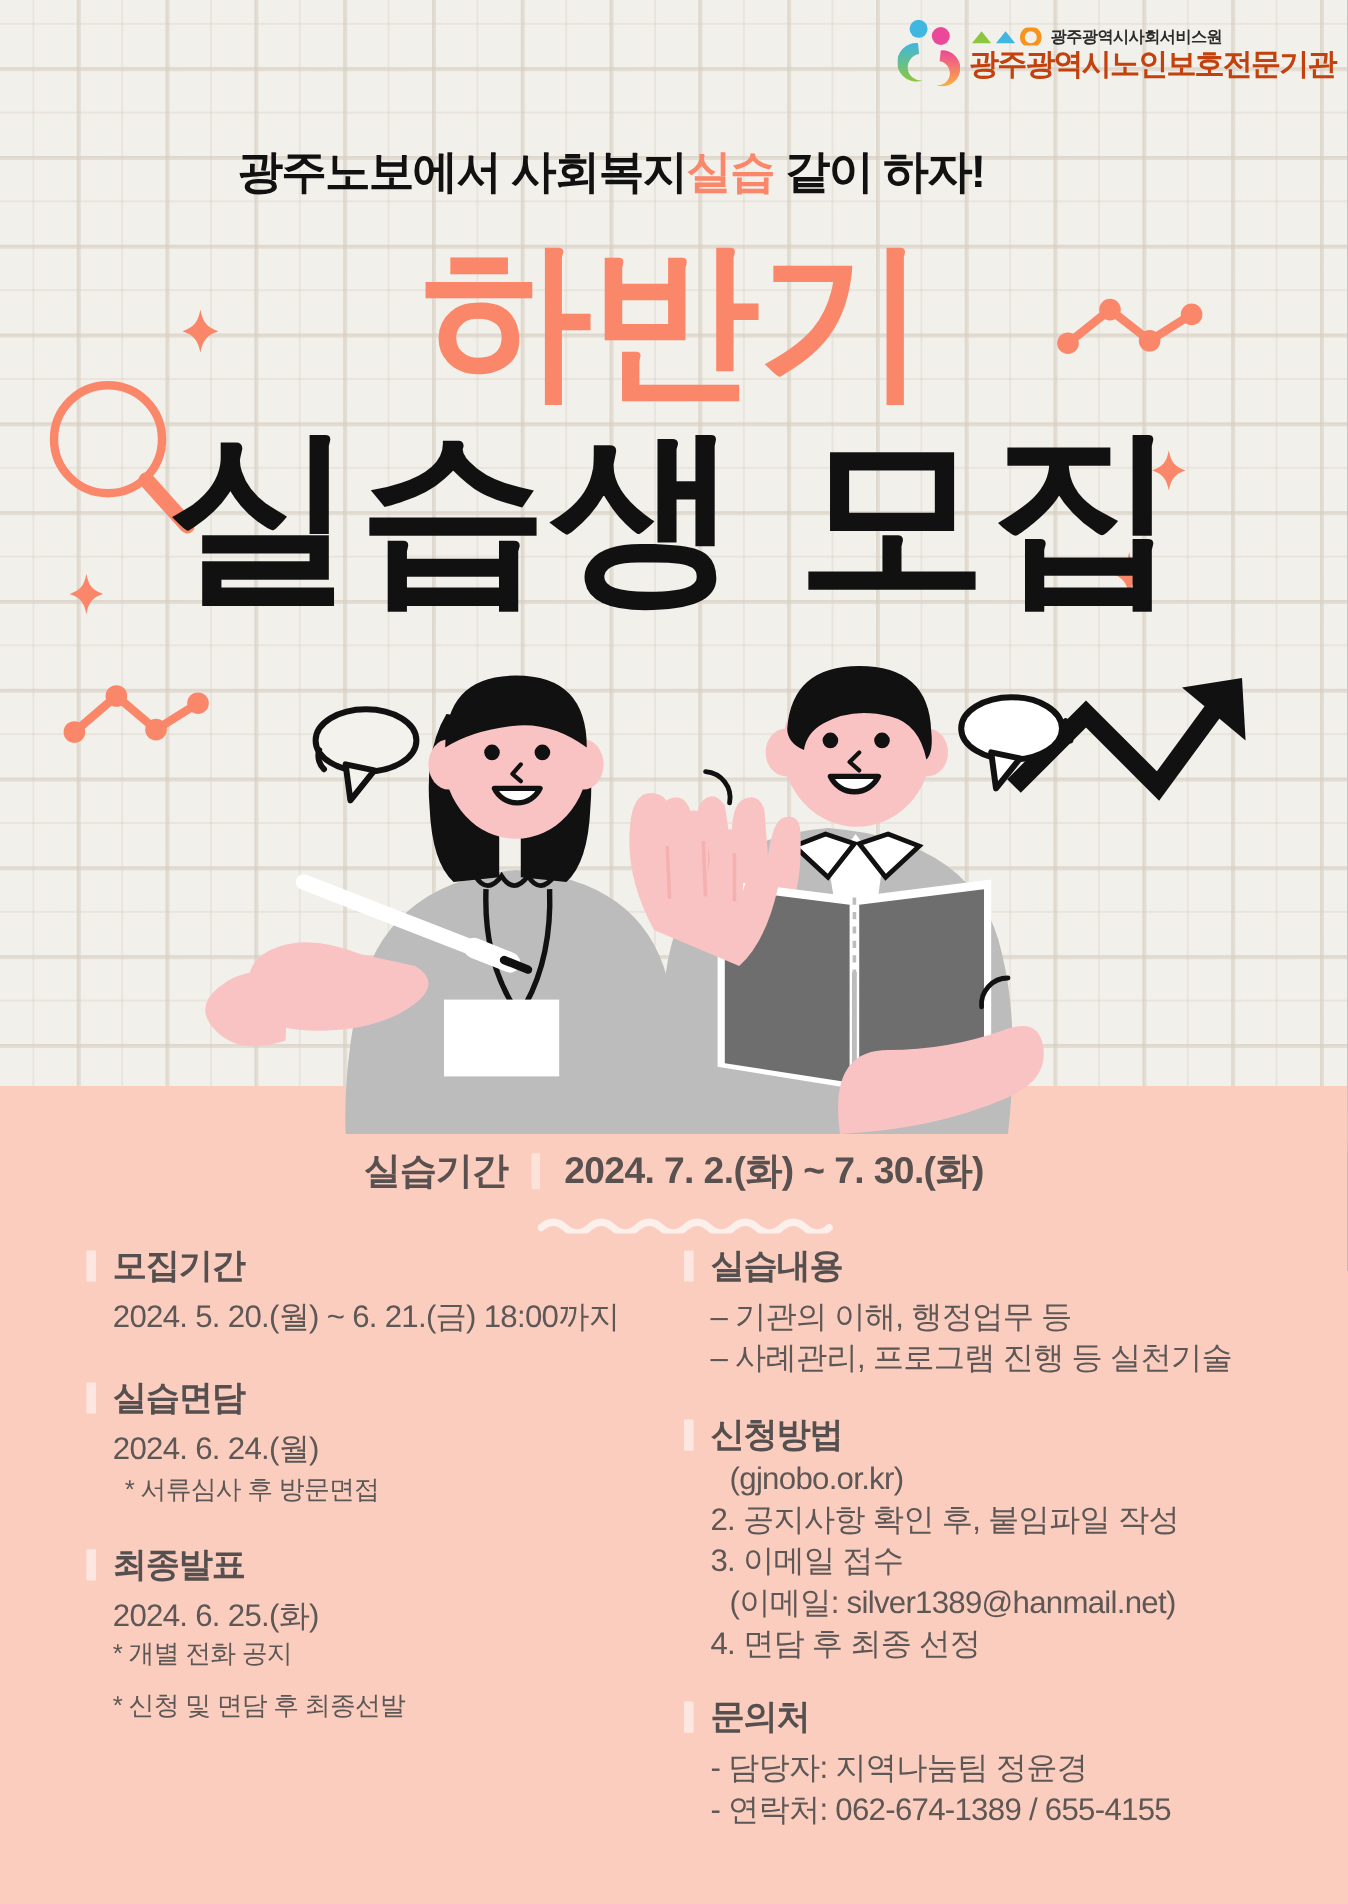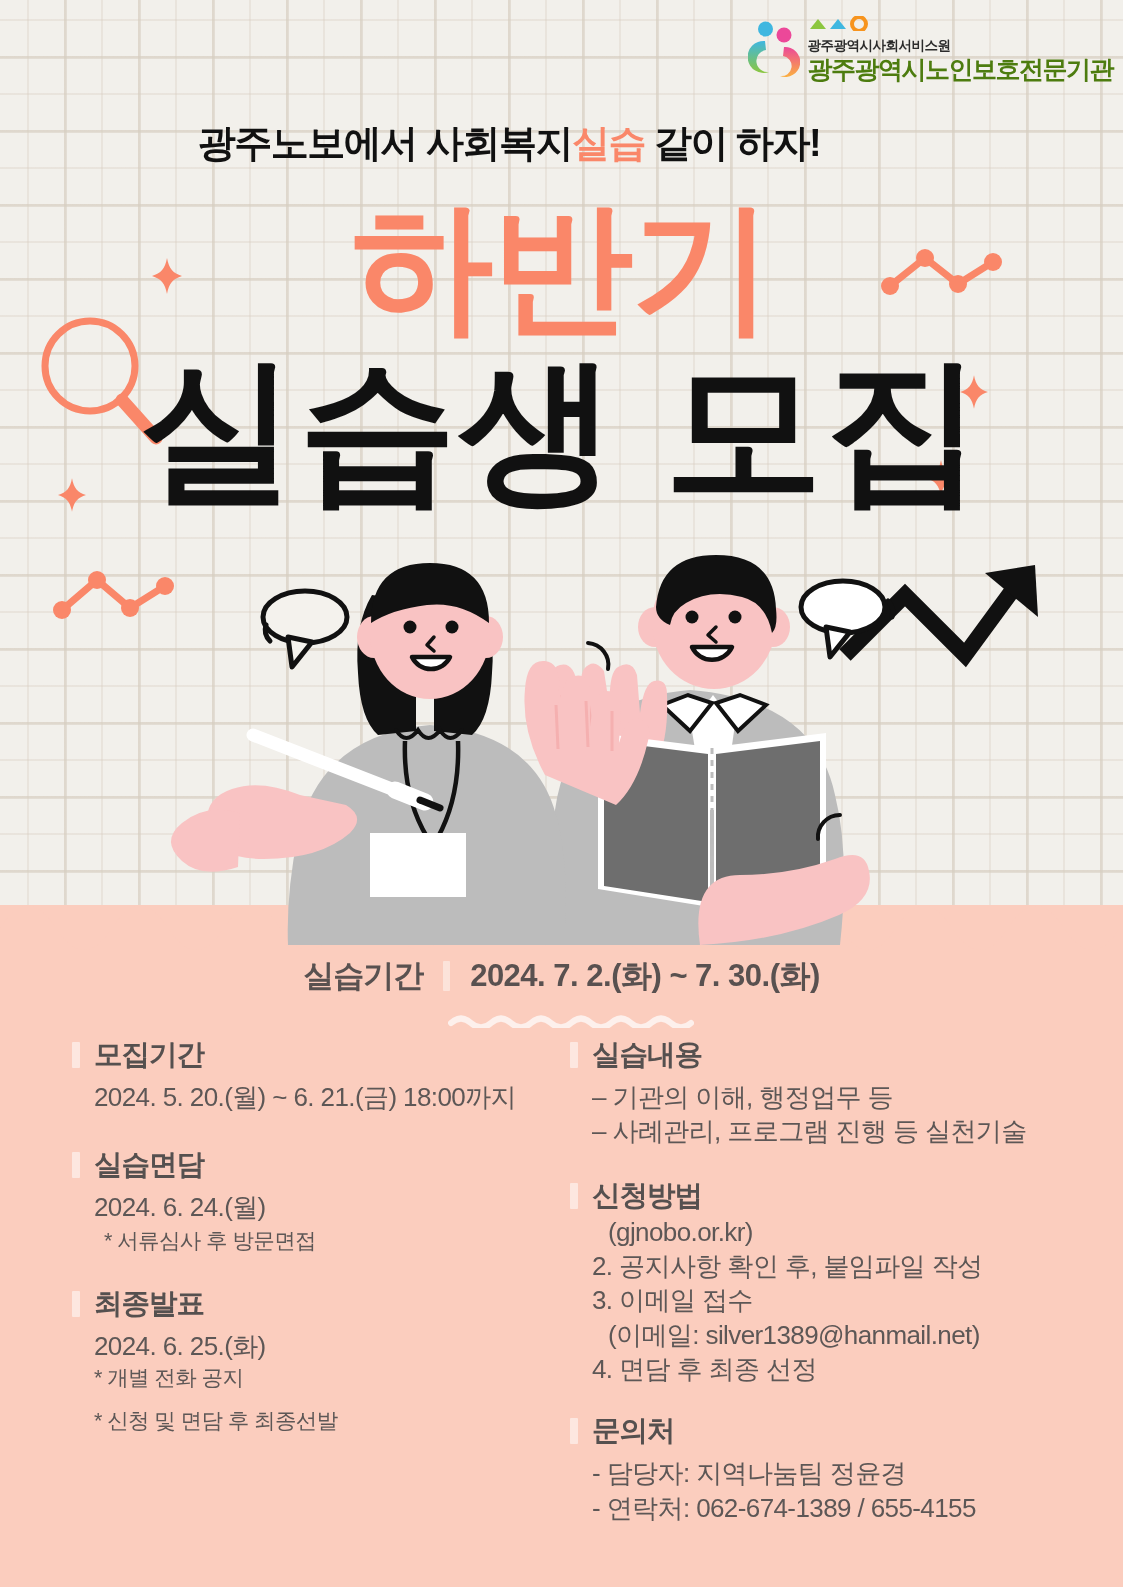--- a/index.html
+++ b/index.html
@@ -52,7 +52,7 @@
   }
   .logo-mark{ width:52px; height:56px; display:block; }
   .logo-text{ display:flex; flex-direction:column; gap:2px; }
-  .logo-row1{ display:flex; align-items:flex-start; gap:6px;flex-direction:column; }
+  .logo-row1{ display:flex; align-items:center; gap:6px; }
   .logo-chevrons{ display:block; }
   .logo-sub{
     font-size:13.5px; font-weight:700; color:#2b2b2b;

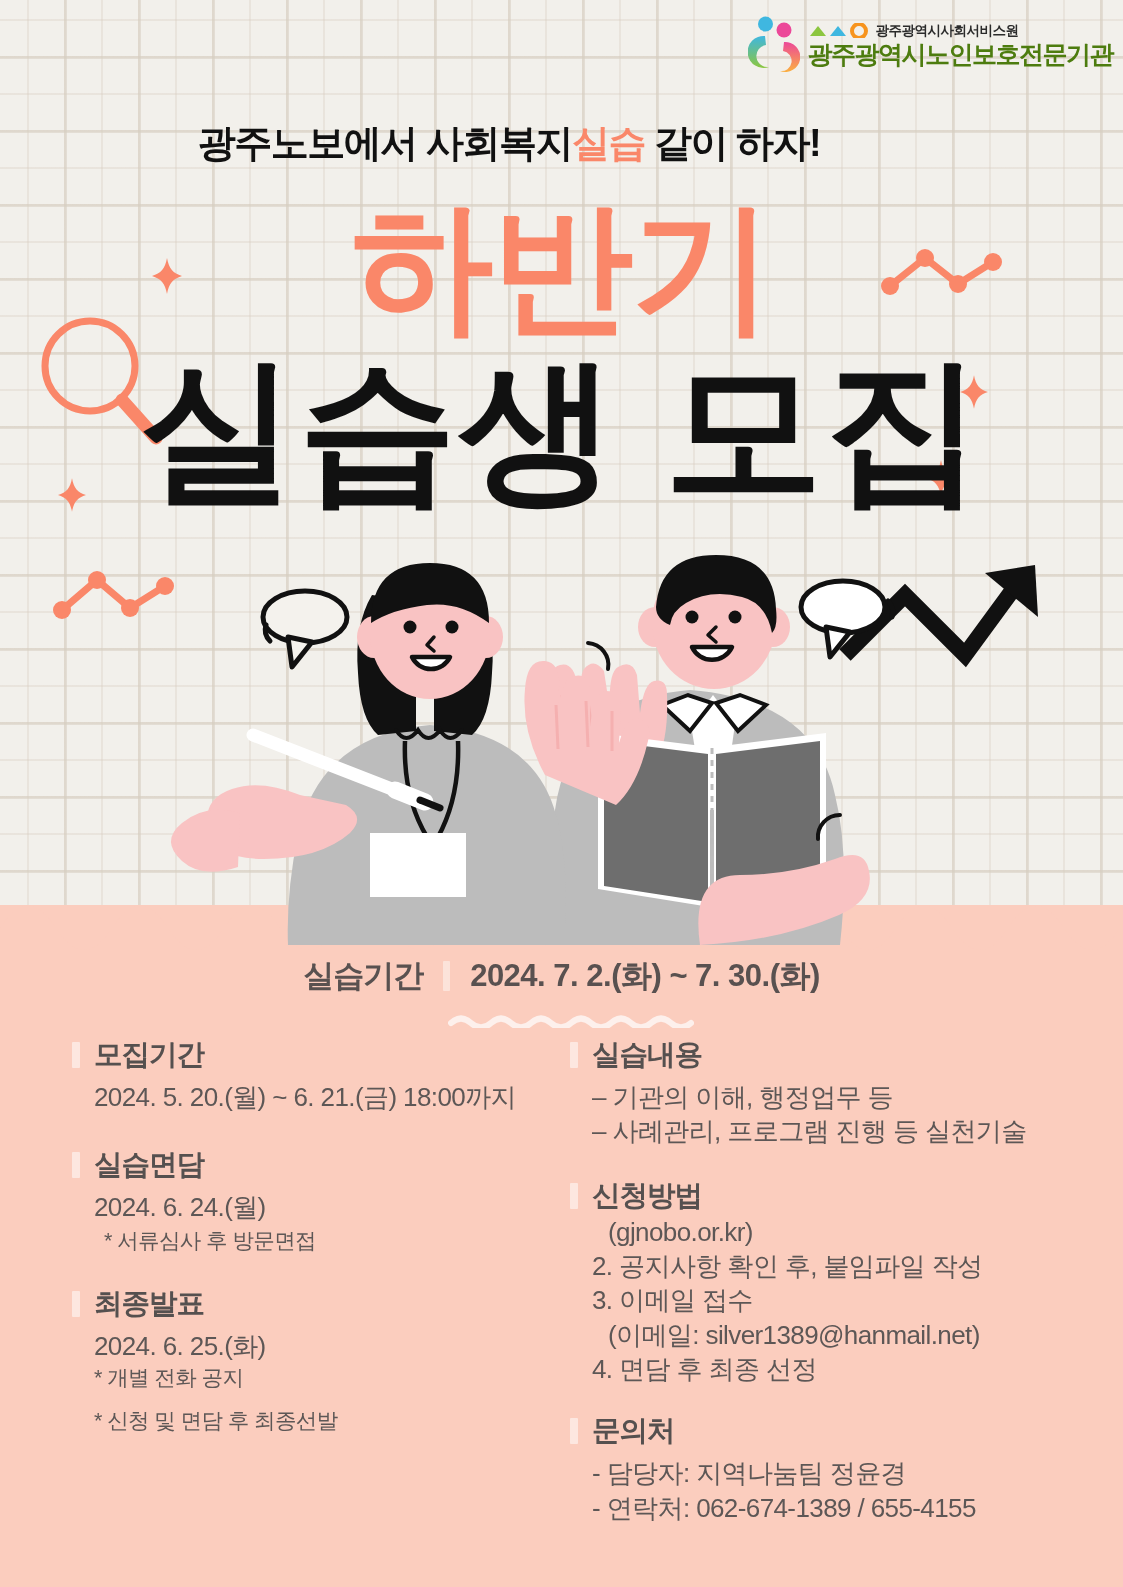--- a/index.html
+++ b/index.html
@@ -59,7 +59,7 @@
     letter-spacing:-.5px; white-space:nowrap;
   }
   .logo-main{
-    font-size:25px; font-weight:700; color:#4d7c0f;
+    font-size:25px; font-weight:700; color:#c2410c;
     letter-spacing:-1.5px; white-space:nowrap; line-height:1;
   }
 

